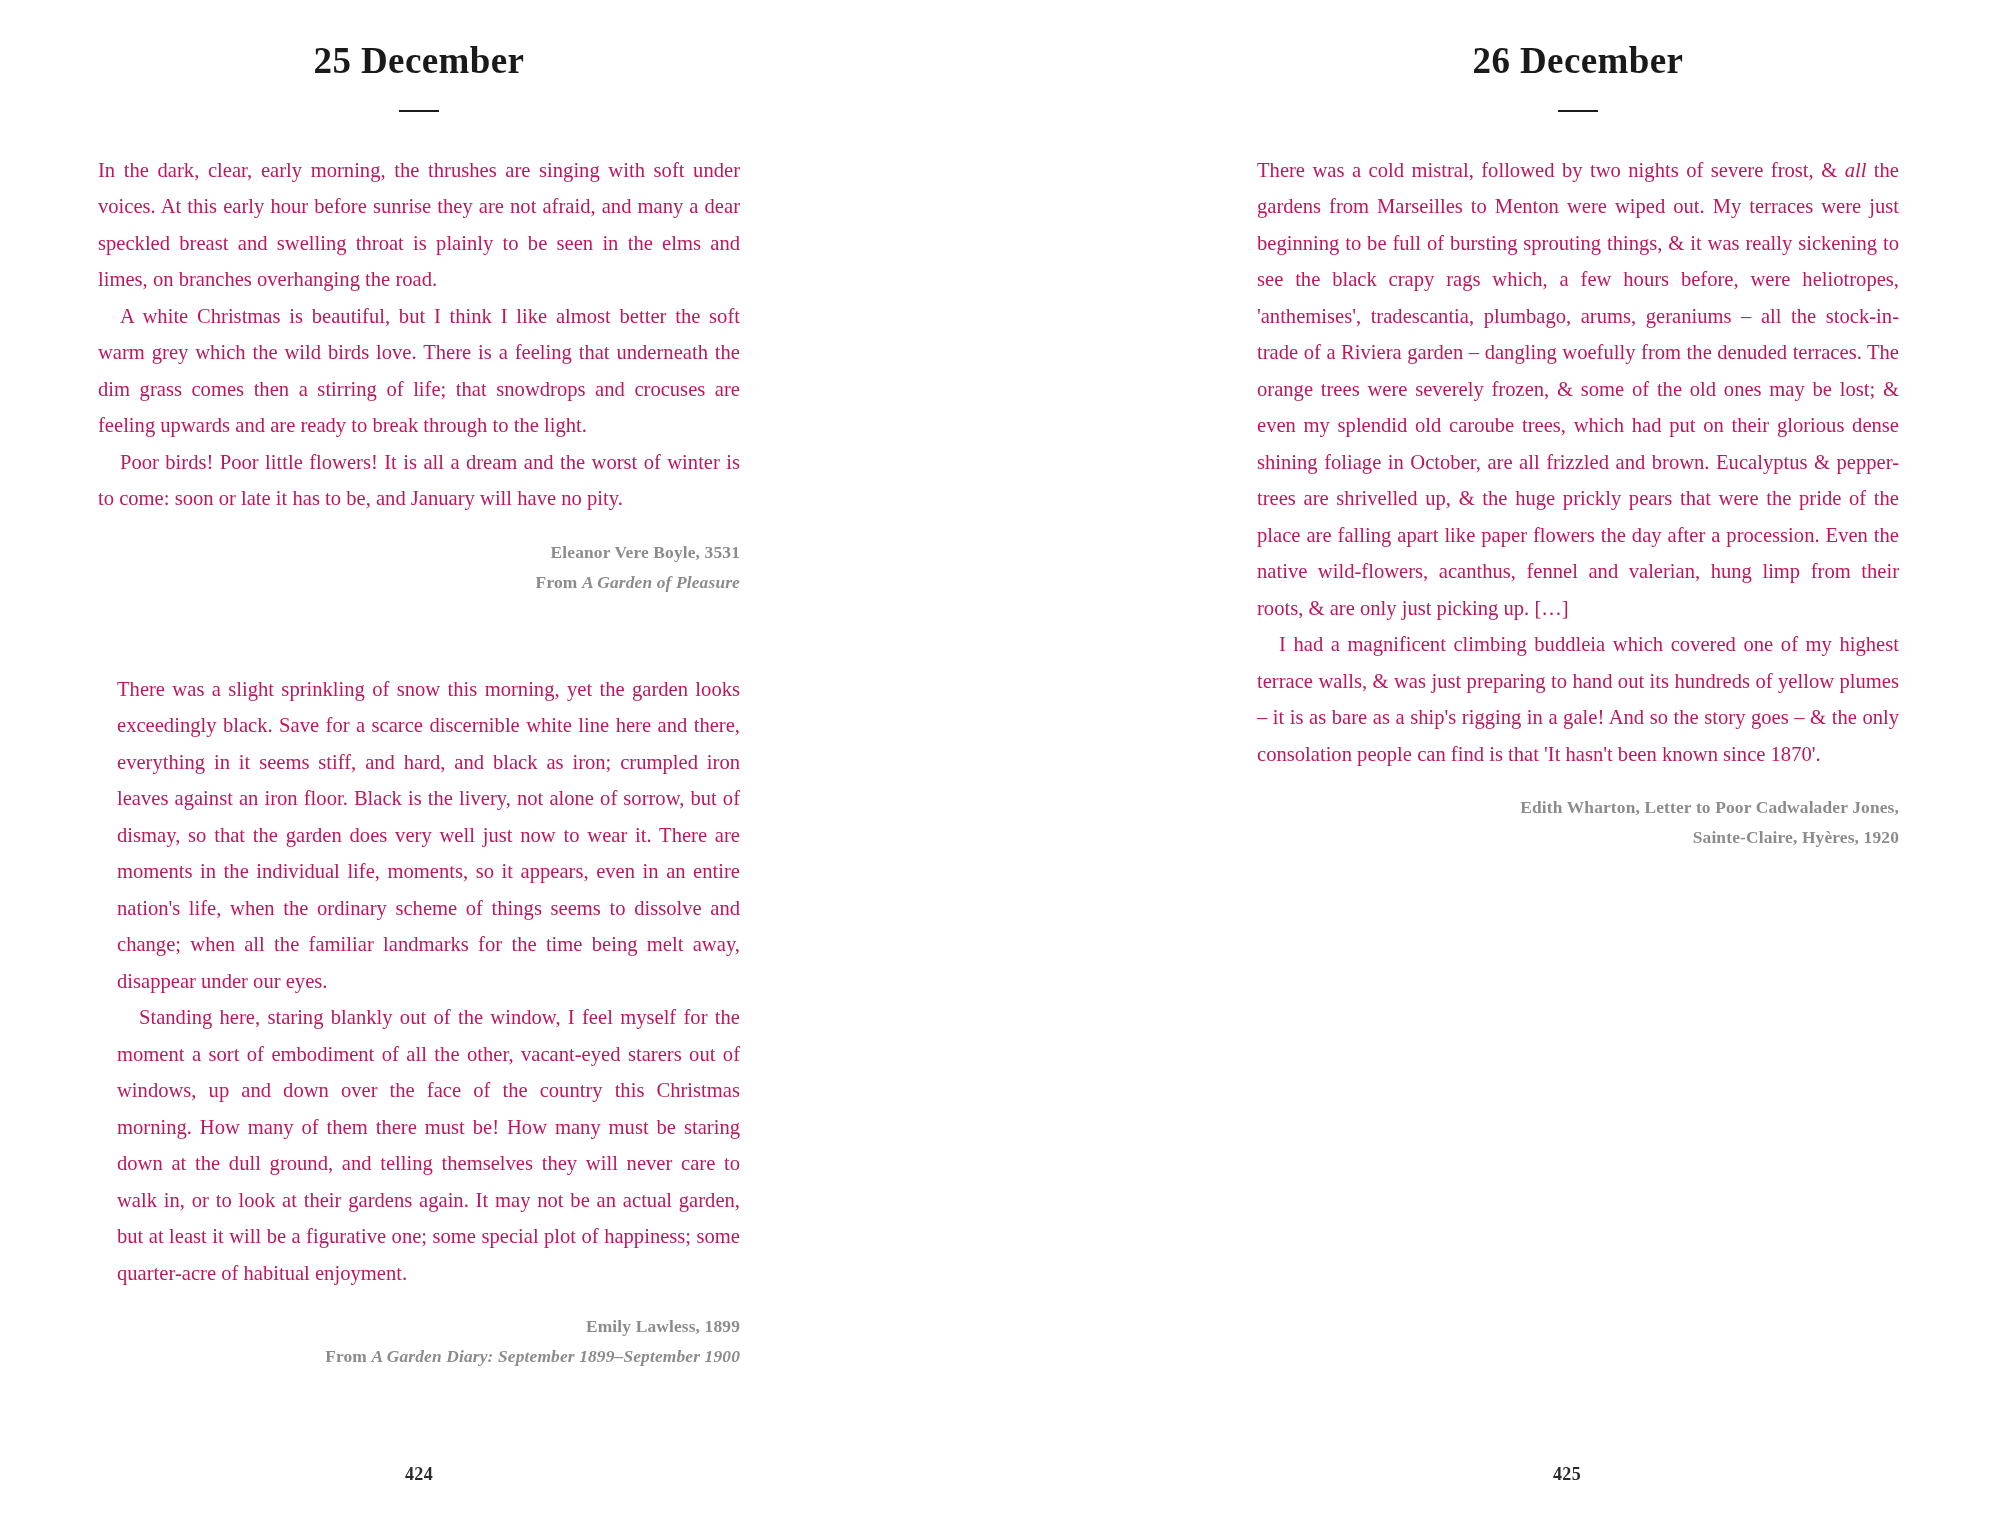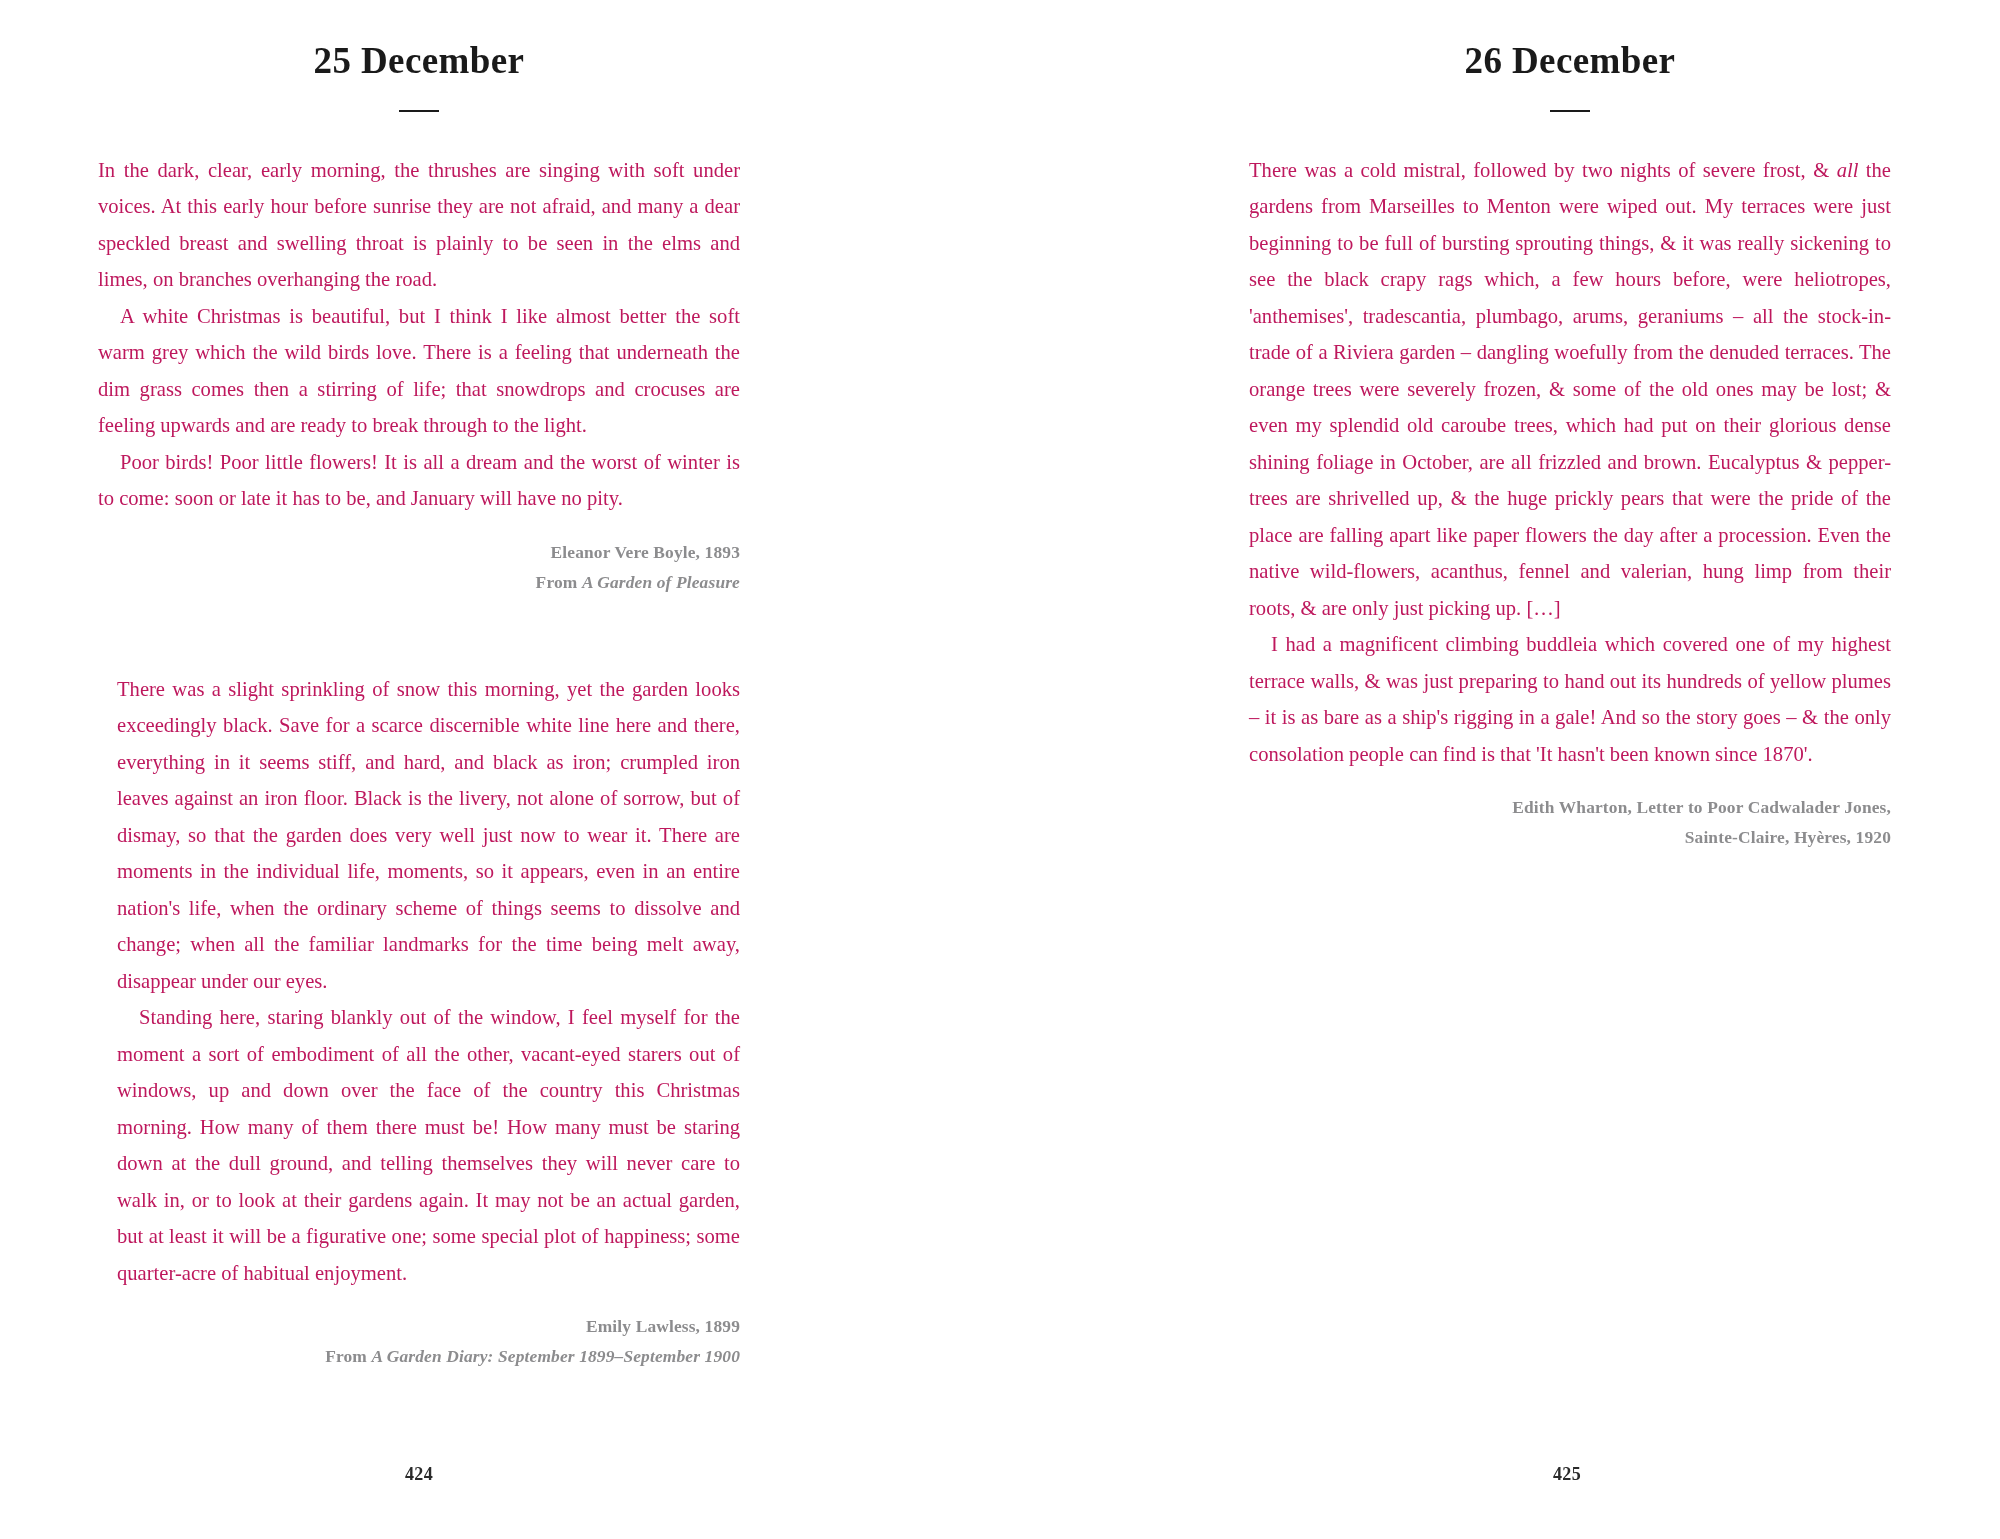--- a/index.html
+++ b/index.html
@@ -38,7 +38,7 @@
     height: 1539px;
   }
   .page-left .page-inner  { left: 98px; }
-  .page-right .page-inner { left: 249px; }
+  .page-right .page-inner { left: 257px; }
 
   
   .day-heading {

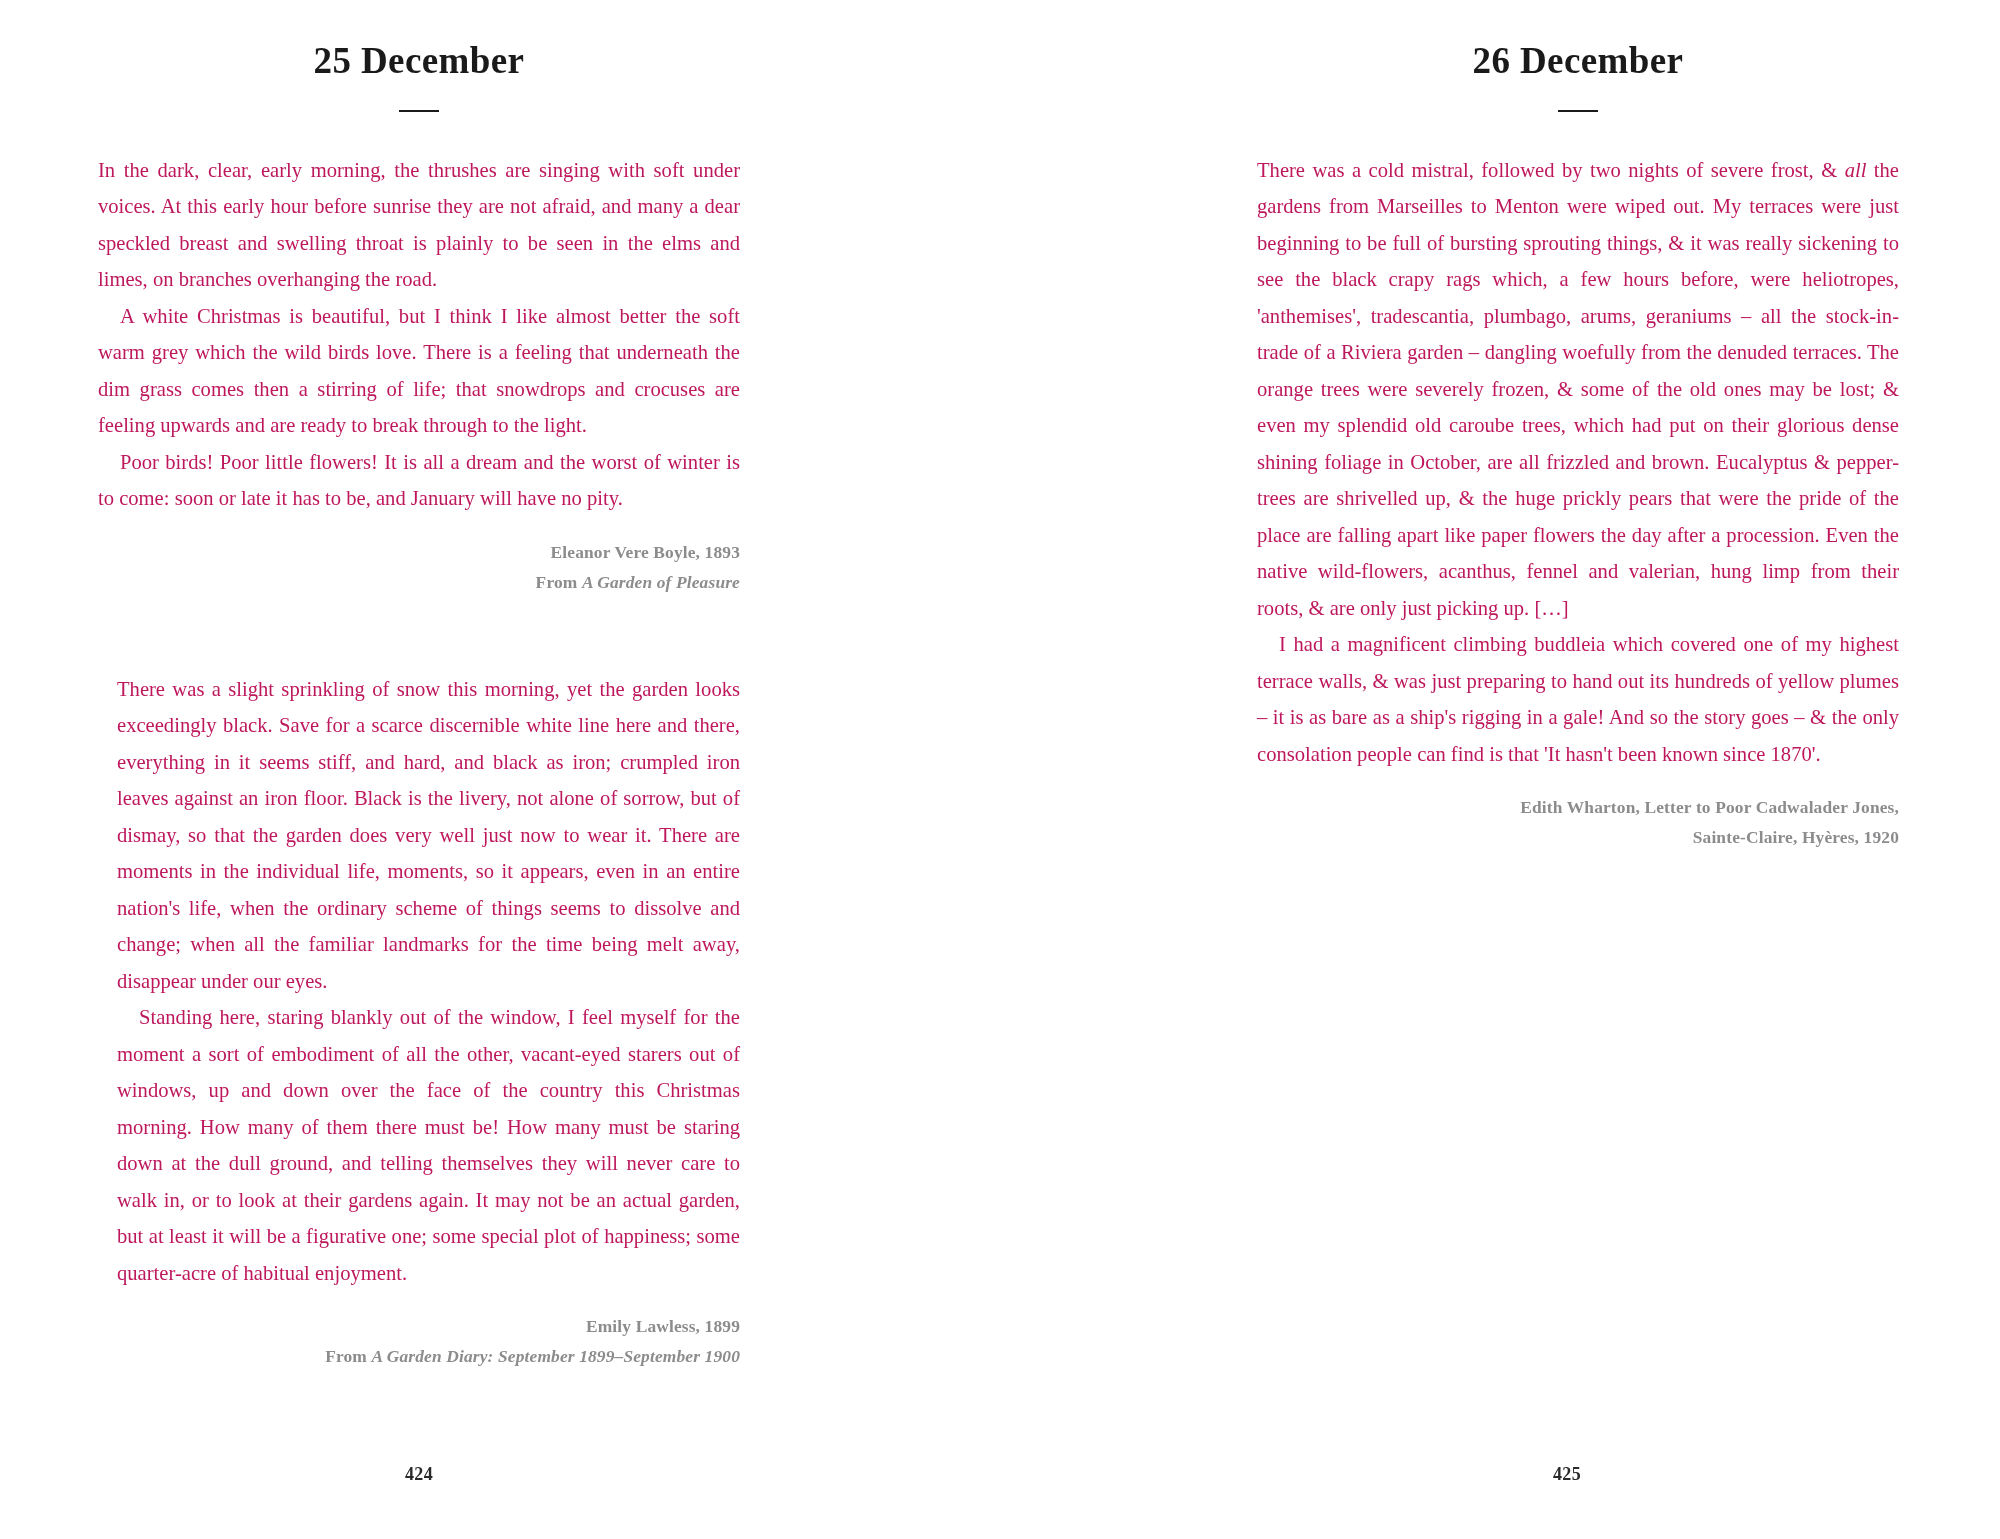--- a/index.html
+++ b/index.html
@@ -135,7 +135,7 @@
         <p class="para">Poor birds! Poor little flowers! It is all a dream and the worst of winter is to come: soon or late it has to be, and January will have no pity.</p>
 
         <div class="attrib">
-          <span class="src-line">Eleanor Vere Boyle, 1893</span>
+          <span class="src-line">Eleanor Vere Boyle, 3531</span>
           <span class="src-line">
             <span>From </span><span class="title-italic">A Garden of Pleasure</span>
           </span>

